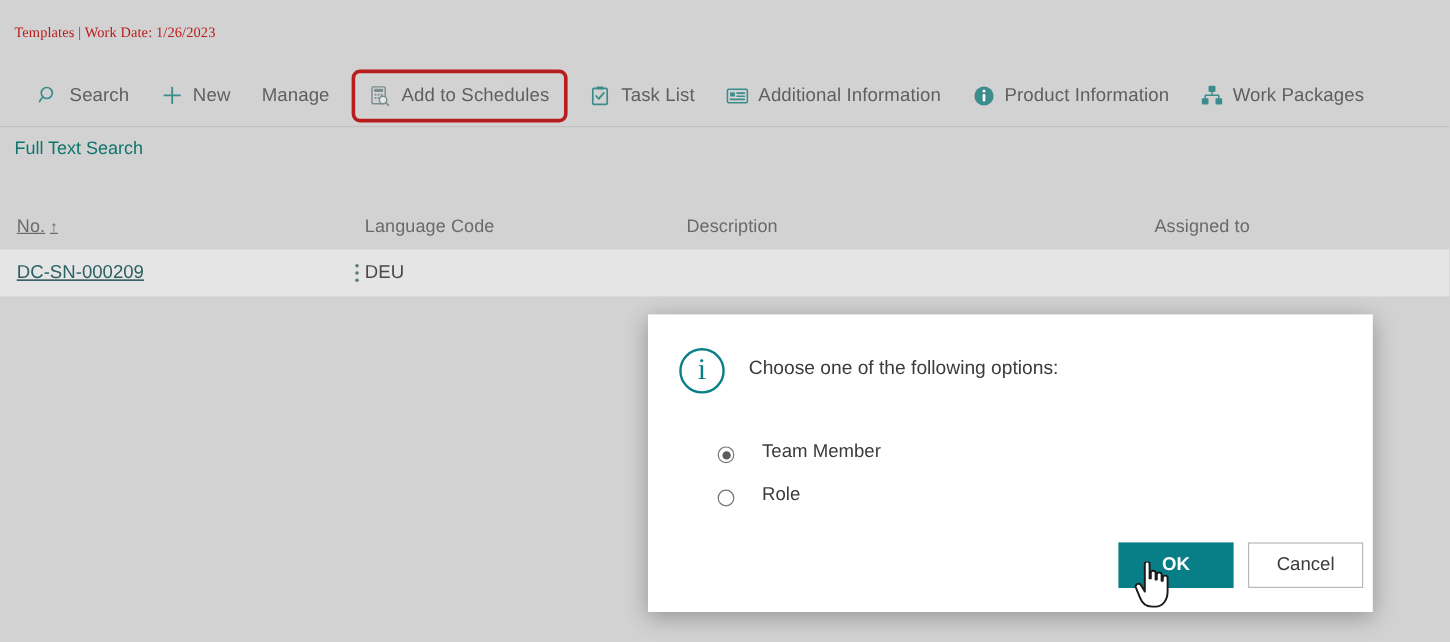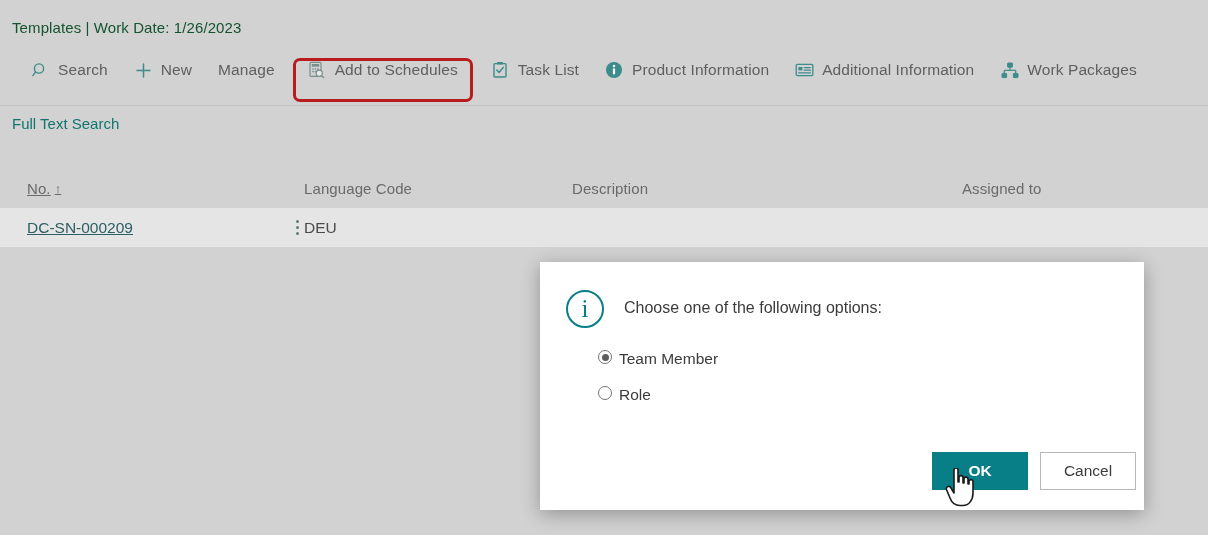--- a/index.html
+++ b/index.html
@@ -24,10 +24,11 @@
     background: #d2d2d2;
   }
   .titlebar-text {
-    font-size: 15px;
-    color: #14532d;
+    font-size: 12px;
+    color: #b91c1c;
     letter-spacing: .1px;
     white-space: nowrap;
+    font-family: Liberation Serif, serif;
   }
 
   

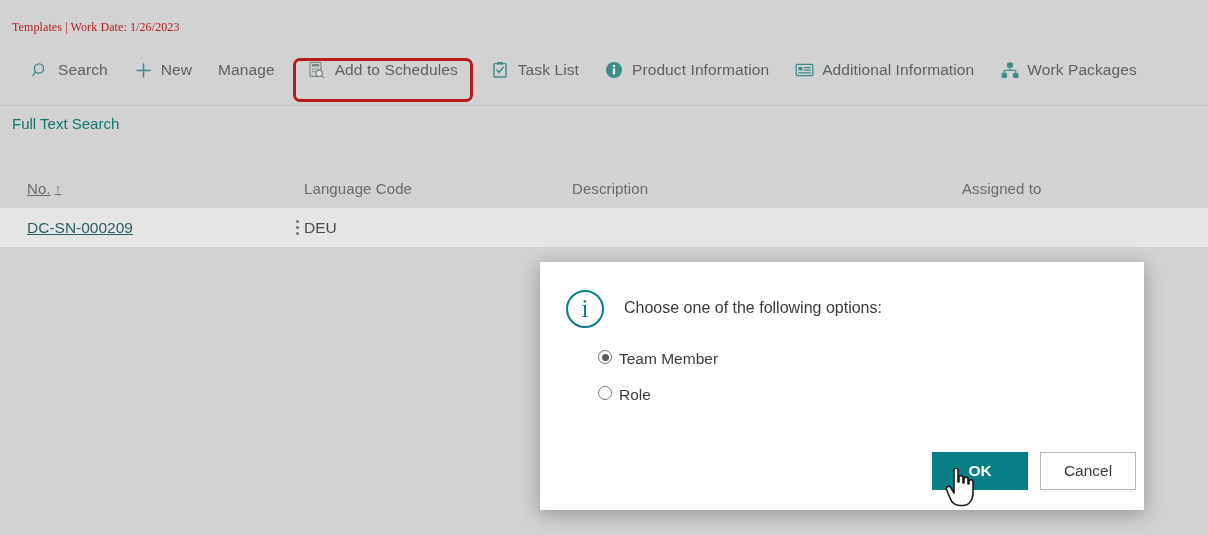--- a/index.html
+++ b/index.html
@@ -43,7 +43,7 @@
   }
   .ribbon-item {
     display: flex;
-    align-items: flex-start;
+    align-items: center;
     gap: 8px;
     height: 38px;
     padding: 0 13px;

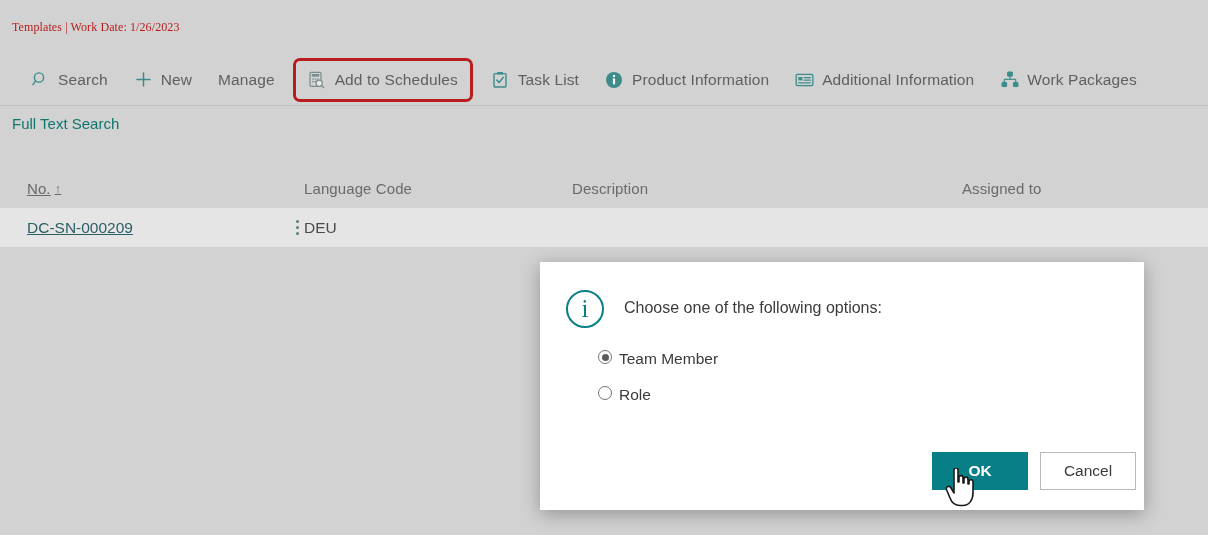--- a/index.html
+++ b/index.html
@@ -276,17 +276,6 @@
 
     <div class="ribbon-item">
       <span class="ic">
-        <svg width="18" height="18" viewBox="0 0 18 18">
-          <circle cx="9" cy="9" r="8" fill="#3c8c8c"></circle>
-          <circle cx="9" cy="4.9" r="1.25" fill="#ffffff"></circle>
-          <rect x="7.9" y="7.3" width="2.2" height="6.2" rx="1" fill="#ffffff"></rect>
-        </svg>
-      </span>
-      <span class="lbl">Product Information</span>
-    </div>
-
-    <div class="ribbon-item">
-      <span class="ic">
         <svg width="19" height="16" viewBox="0 0 19 16" fill="none" stroke="#3c8c8c" stroke-width="1.3">
           <rect x="1.2" y="2.4" width="16.6" height="11.2" rx="1"></rect>
           <rect x="3.4" y="5" width="4" height="3.4" fill="#3c8c8c" stroke="none"></rect>
@@ -296,6 +285,17 @@
         </svg>
       </span>
       <span class="lbl">Additional Information</span>
+    </div>
+
+    <div class="ribbon-item">
+      <span class="ic">
+        <svg width="18" height="18" viewBox="0 0 18 18">
+          <circle cx="9" cy="9" r="8" fill="#3c8c8c"></circle>
+          <circle cx="9" cy="4.9" r="1.25" fill="#ffffff"></circle>
+          <rect x="7.9" y="7.3" width="2.2" height="6.2" rx="1" fill="#ffffff"></rect>
+        </svg>
+      </span>
+      <span class="lbl">Product Information</span>
     </div>
 
     <div class="ribbon-item">

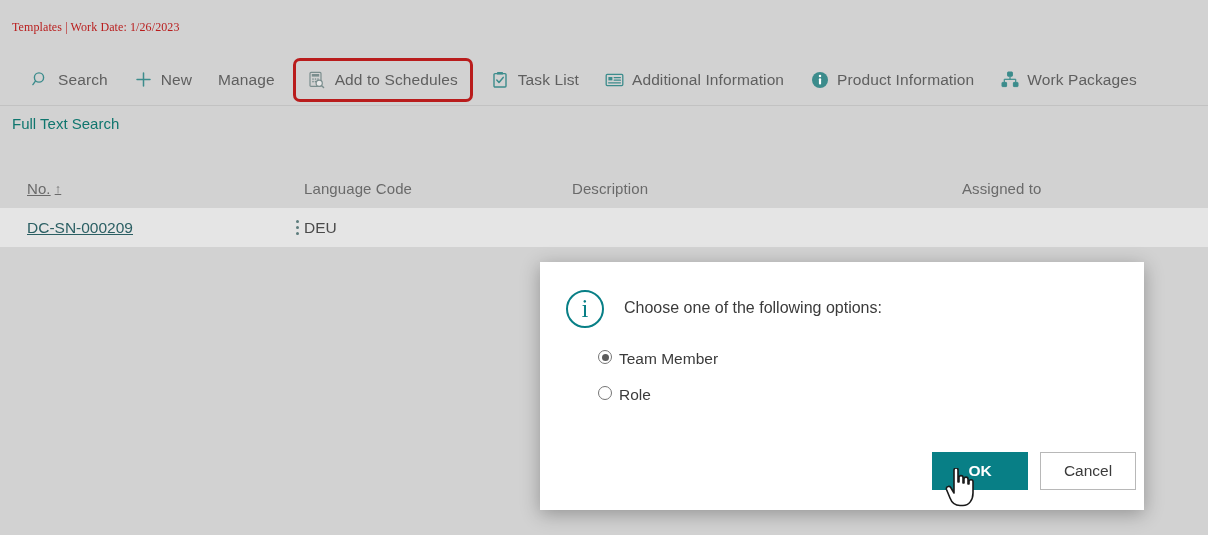--- a/index.html
+++ b/index.html
@@ -101,7 +101,7 @@
     height: 39px;
   }
   .datarow .cell { font-size: 15.5px; color: #4a4a4a; }
-  .c-no   { width: 290px; padding-left: 27px; display:flex; align-items:center;text-decoration:underline; }
+  .c-no   { width: 290px; padding-left: 14px; display:flex; align-items:center;text-decoration:underline; }
   .c-dots { width: 14px; display: flex; align-items: center; justify-content: center; }
   .c-desc { width: 420px; padding-left: 30px; }
   .c-lang { width: 238px; }

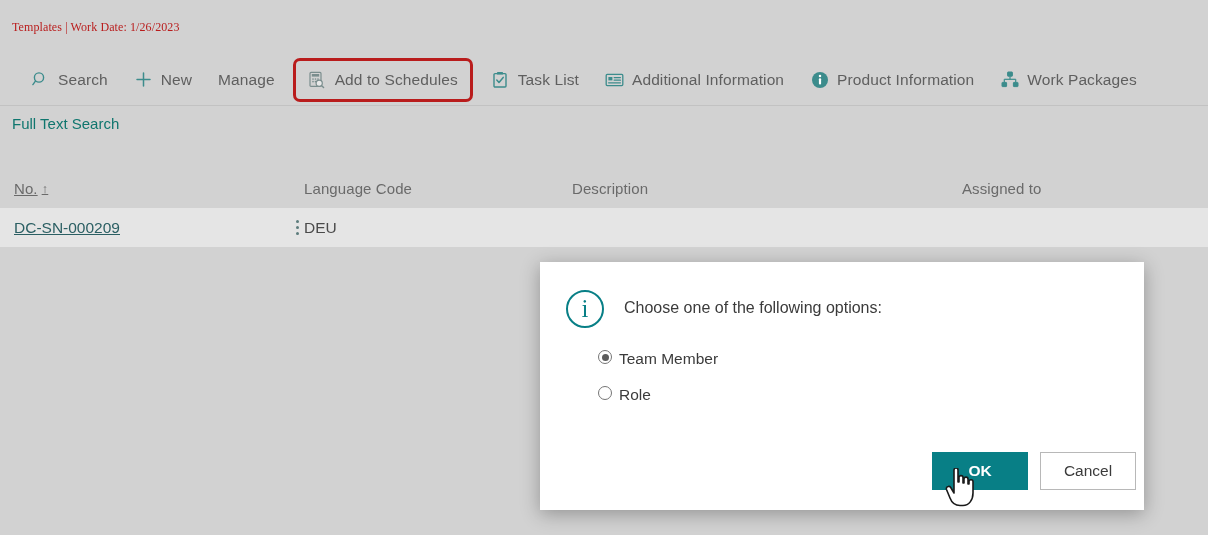--- a/index.html
+++ b/index.html
@@ -157,8 +157,8 @@
   }
   .dlg-options { padding: 22px 0 0 58px; }
   .opt {
-    display: flex; align-items: flex-start;
-    gap: 7px;
+    display: flex; align-items: flex-end;
+    gap: 23px;
     height: 36px;
     cursor: pointer;
   }

